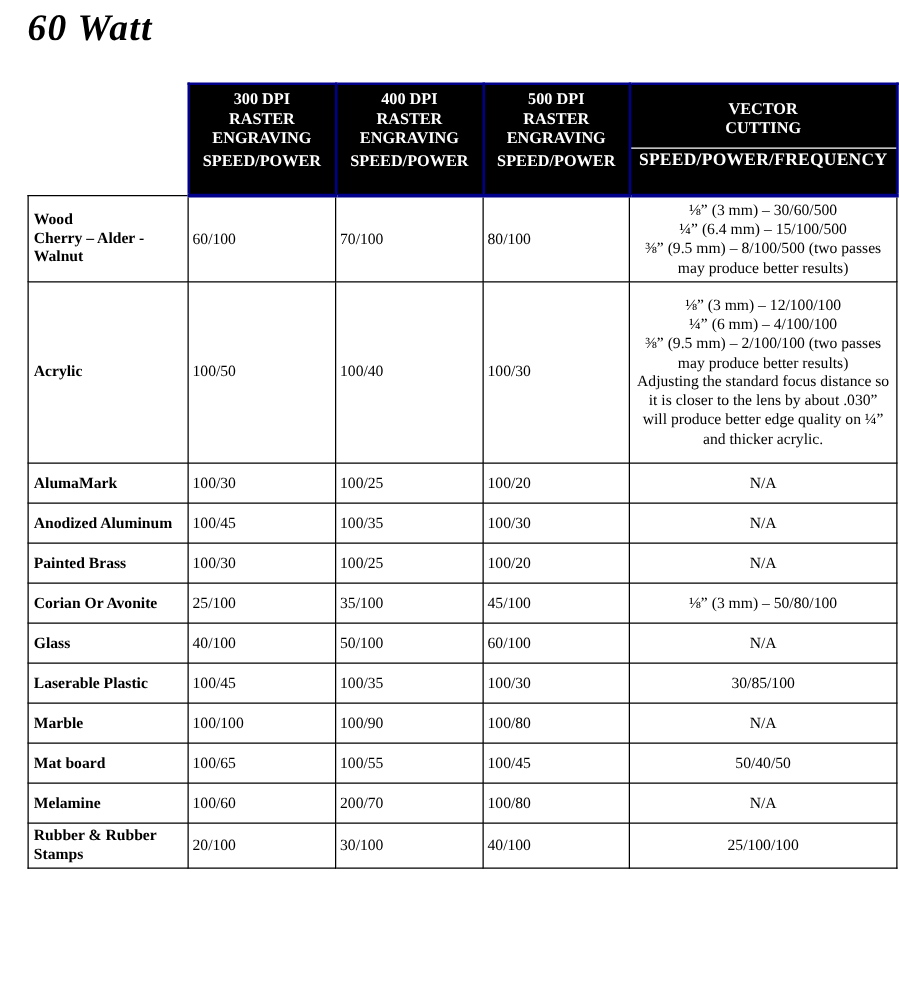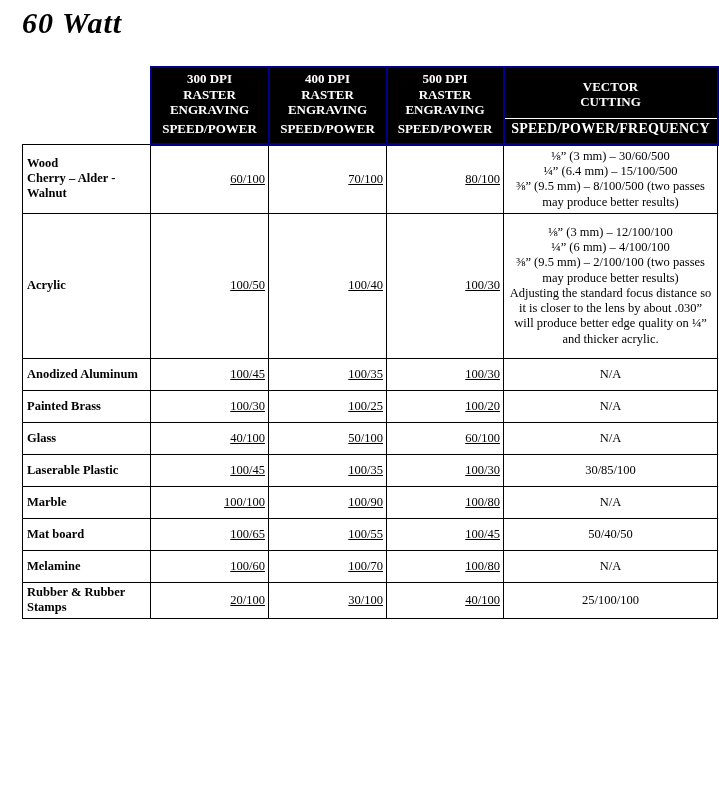--- a/index.html
+++ b/index.html
@@ -51,7 +51,7 @@
     height: 20px;
     display: flex; align-items: center; justify-content: center;
     font-size: 13px;
-    padding-bottom: 4px;
+    padding-bottom: 16px;
     white-space: nowrap;
   }
   th.vec .hdr-sub { font-size: 14px; letter-spacing: 0.2px; }

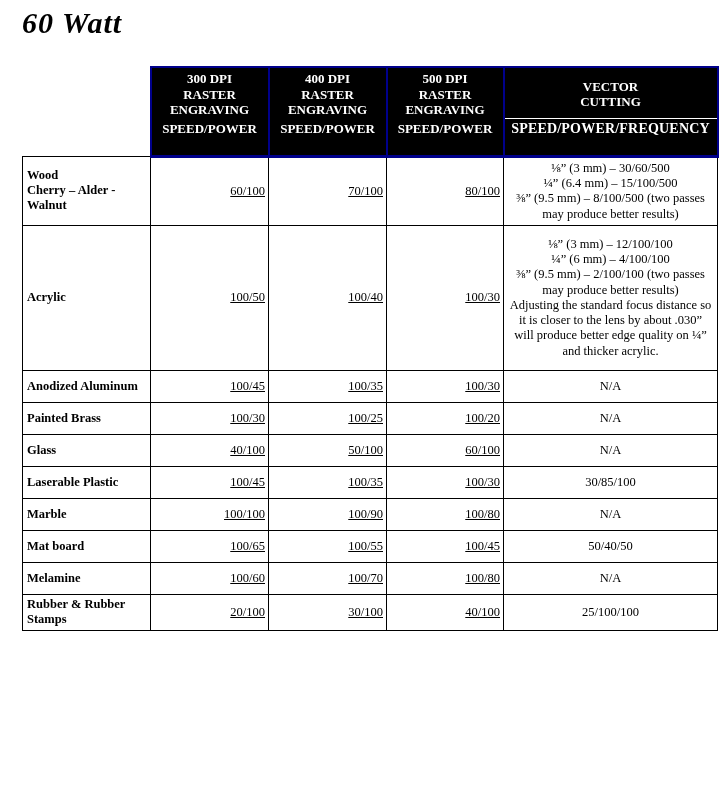--- a/index.html
+++ b/index.html
@@ -70,7 +70,7 @@
     line-height: 1.2;
     padding-left: 4px;
   }
-  td.val { text-align: right; text-decoration: underline; }
+  td.val { text-align: left; }
   td.vec {
     text-align: center;
     white-space: pre-line;

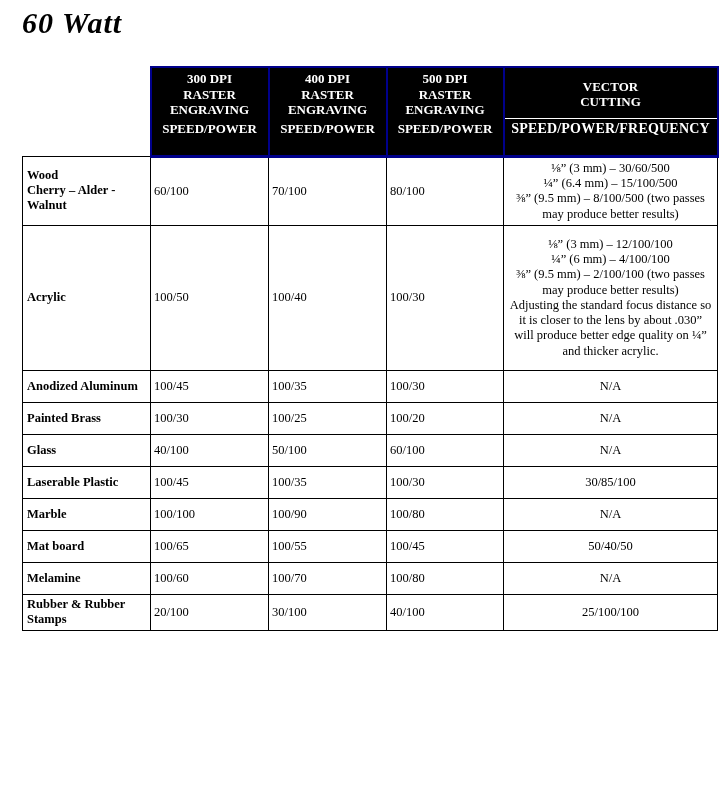--- a/index.html
+++ b/index.html
@@ -159,6 +159,13 @@
 Adjusting the standard focus distance so it is closer to the lens by about .030” will produce better edge quality on ¼” and thicker acrylic.</td>
     </tr>
     <tr>
+      <td class="mat">AlumaMark</td>
+      <td class="val">100/30</td>
+      <td class="val">100/25</td>
+      <td class="val">100/20</td>
+      <td class="vec">N/A</td>
+    </tr>
+    <tr>
       <td class="mat">Anodized Aluminum</td>
       <td class="val">100/45</td>
       <td class="val">100/35</td>

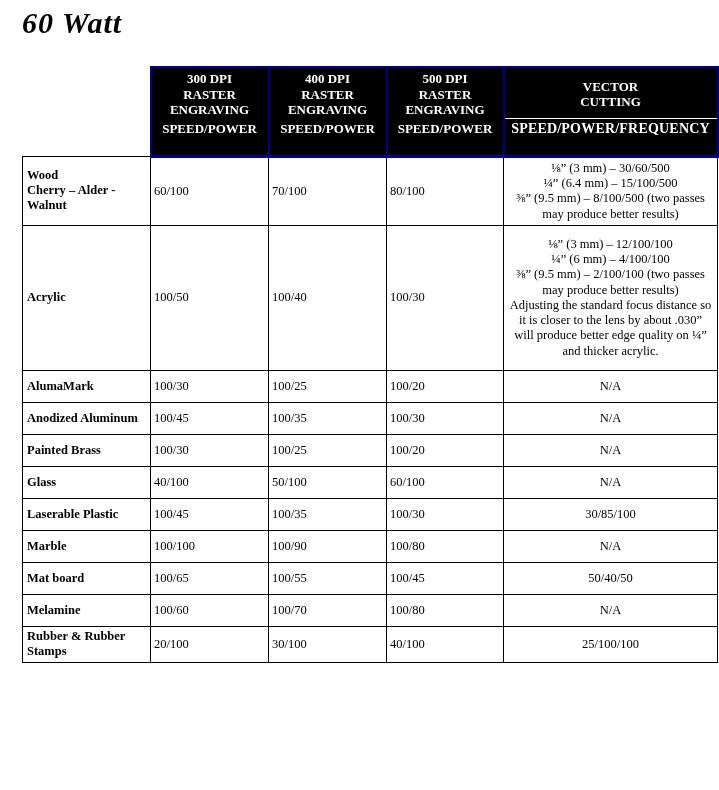--- a/index.html
+++ b/index.html
@@ -180,6 +180,13 @@
       <td class="vec">N/A</td>
     </tr>
     <tr>
+      <td class="mat">Corian Or Avonite</td>
+      <td class="val">25/100</td>
+      <td class="val">35/100</td>
+      <td class="val">45/100</td>
+      <td class="vec">⅛” (3 mm)  – 50/80/100</td>
+    </tr>
+    <tr>
       <td class="mat">Glass</td>
       <td class="val">40/100</td>
       <td class="val">50/100</td>

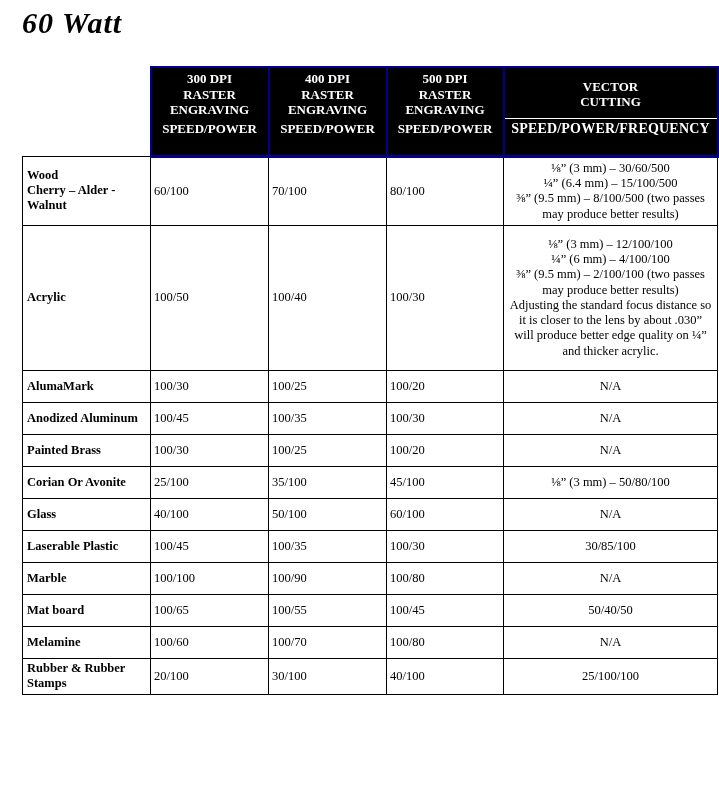--- a/index.html
+++ b/index.html
@@ -217,7 +217,7 @@
     <tr>
       <td class="mat">Melamine</td>
       <td class="val">100/60</td>
-      <td class="val">100/70</td>
+      <td class="val">200/70</td>
       <td class="val">100/80</td>
       <td class="vec">N/A</td>
     </tr>

